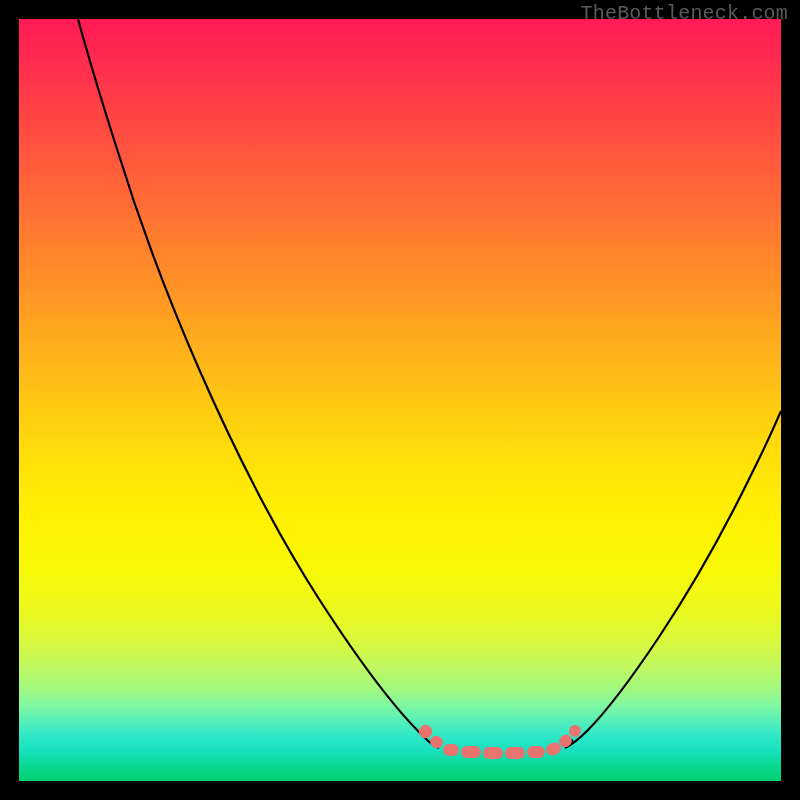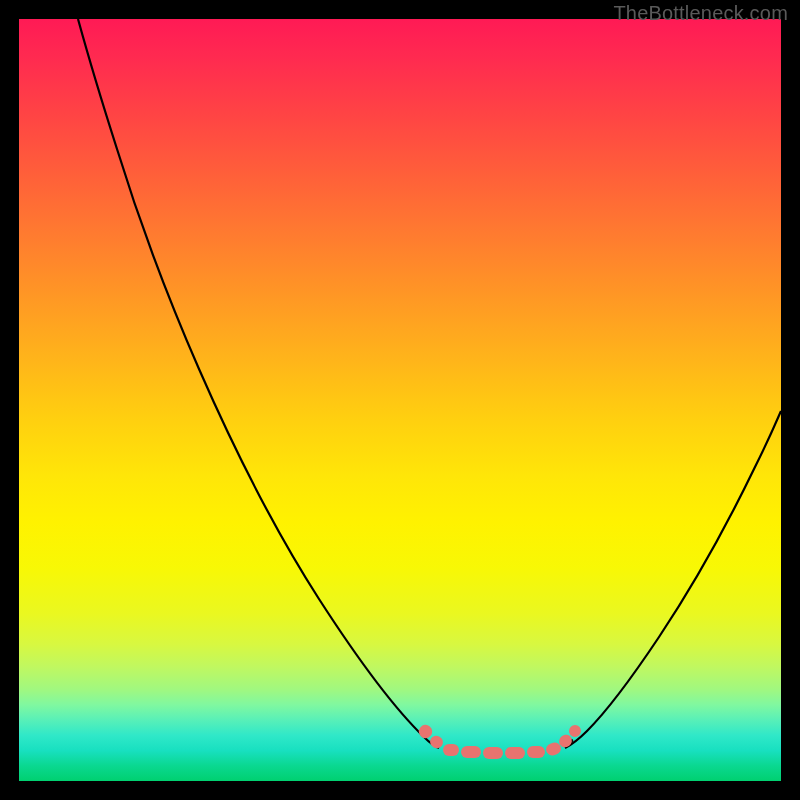--- a/index.html
+++ b/index.html
@@ -44,7 +44,7 @@
     position: absolute;
     top: 2px;
     right: 12px;
-    font-family: Liberation Sans, sans-serif;
+    font-family: Liberation Mono, monospace;
     font-size: 20px;
     color: #5a5a5a;
     font-weight: 500;

